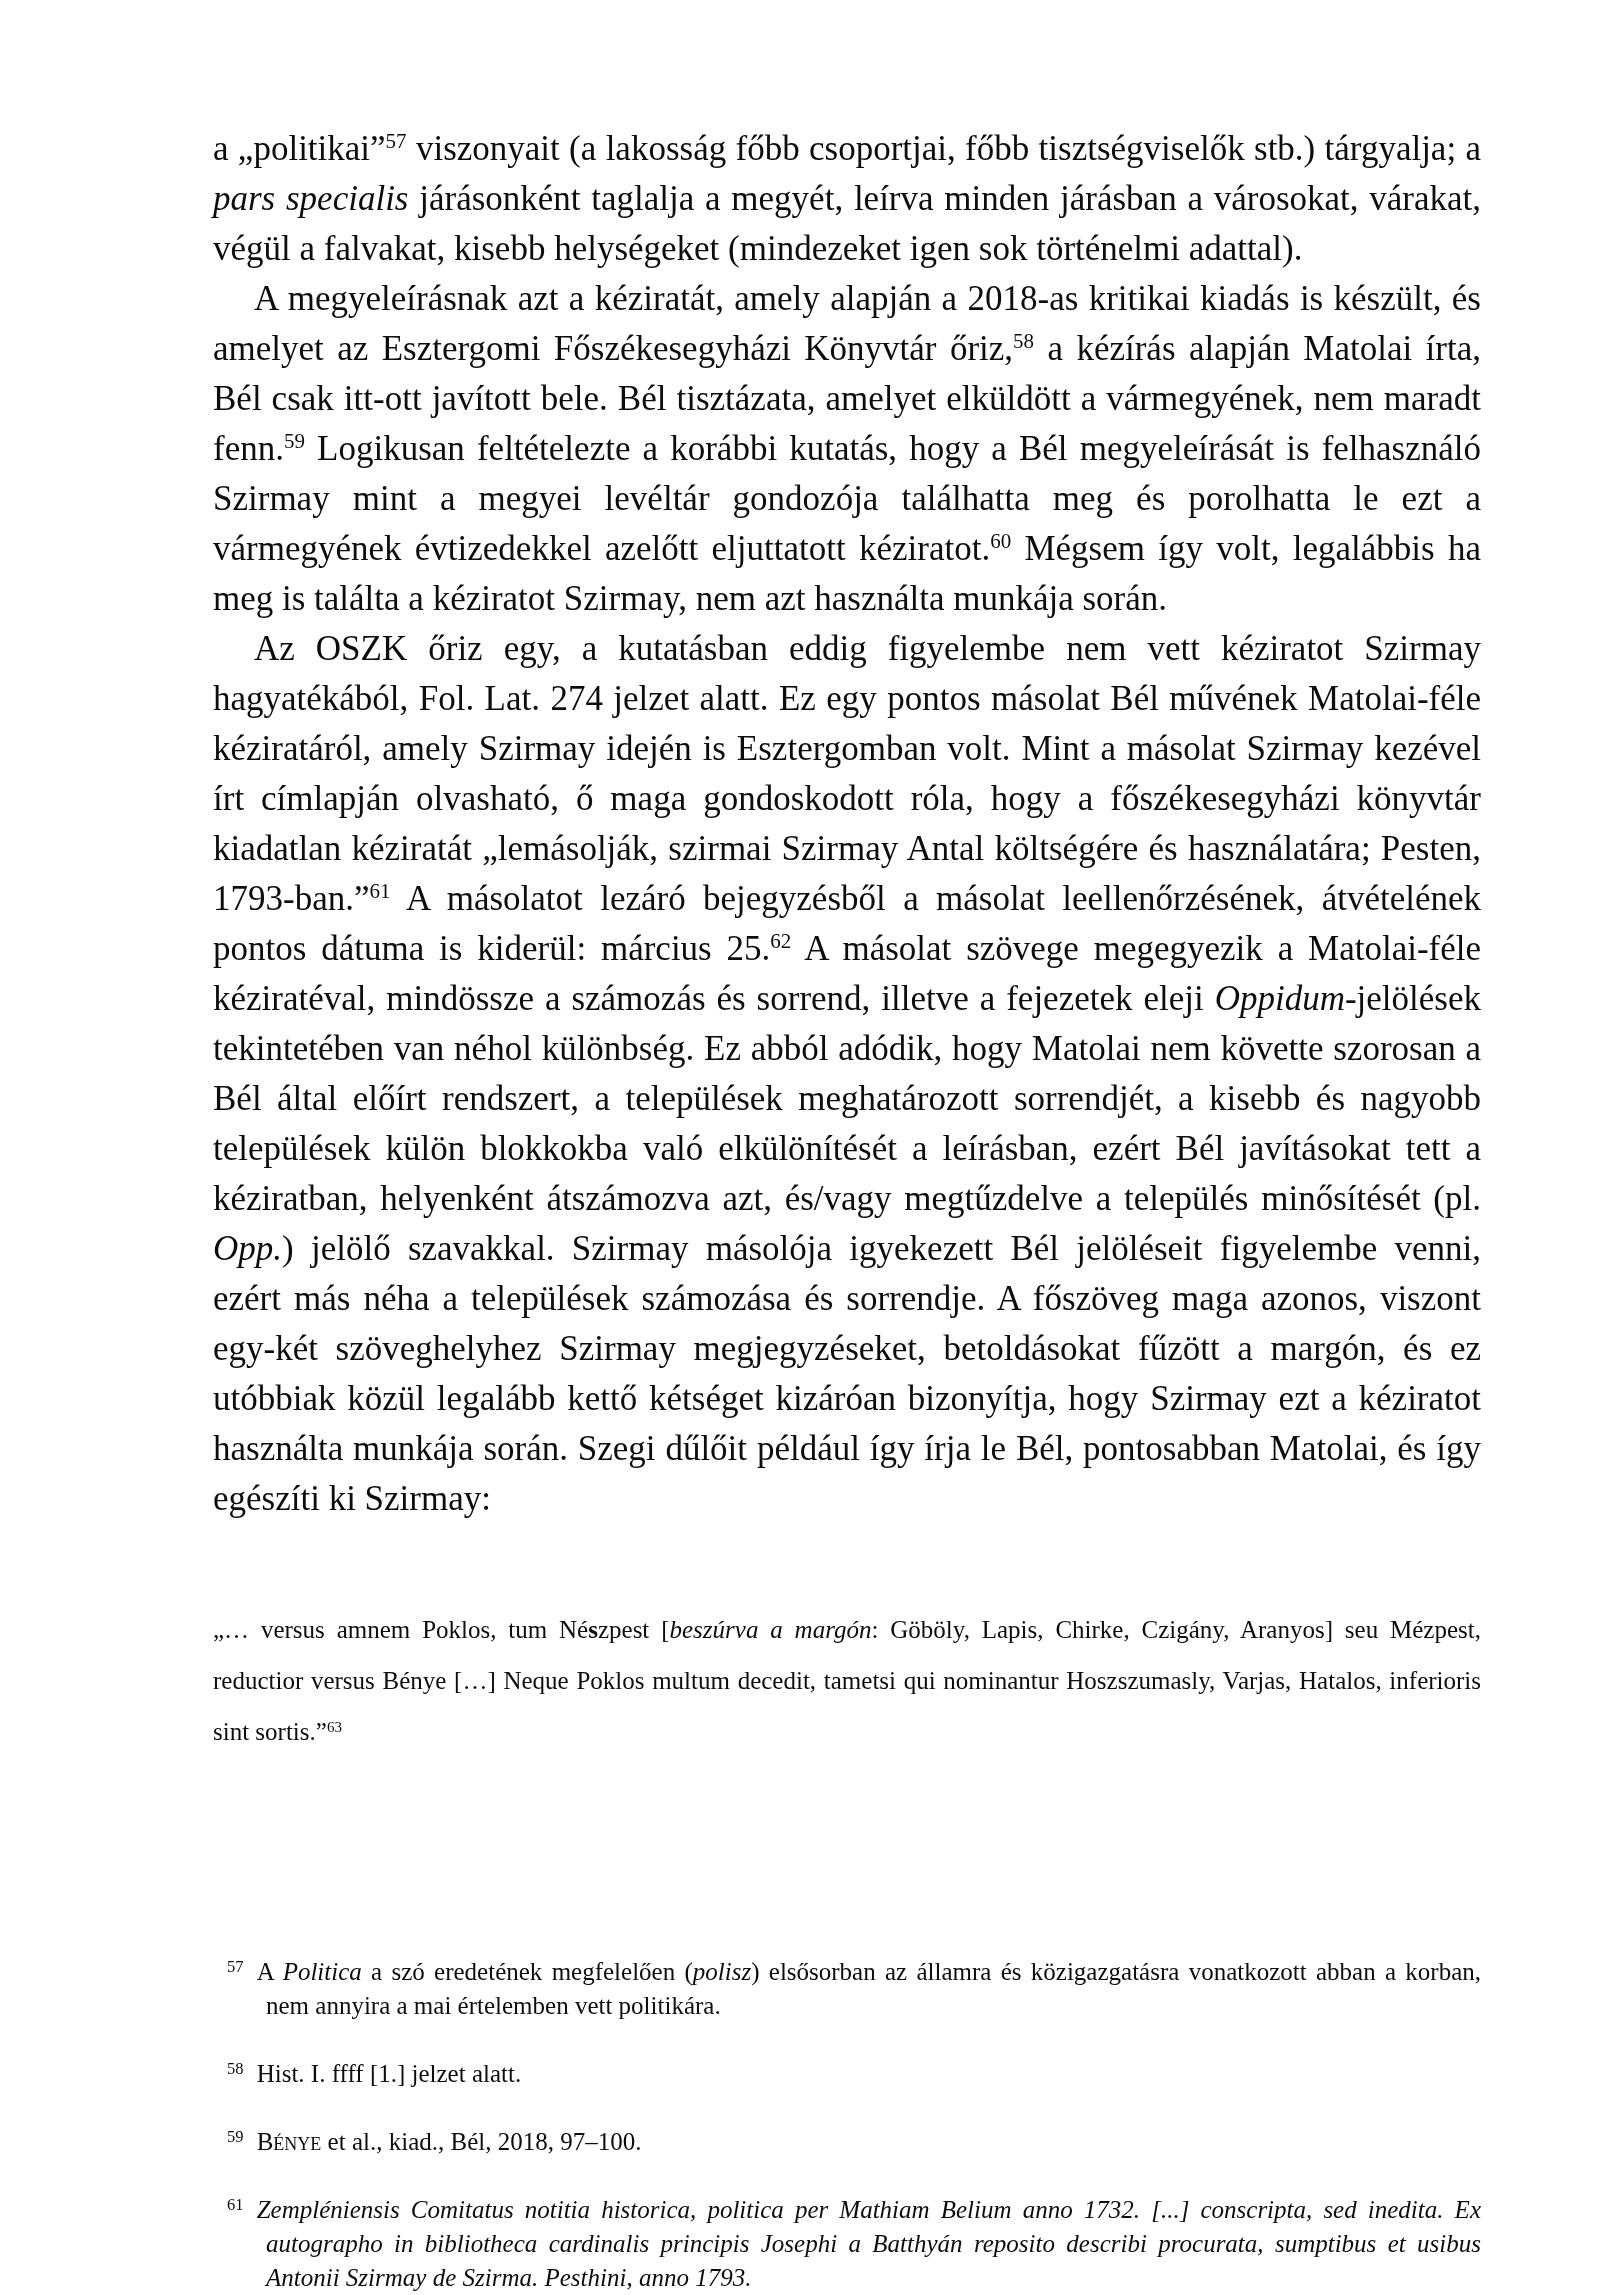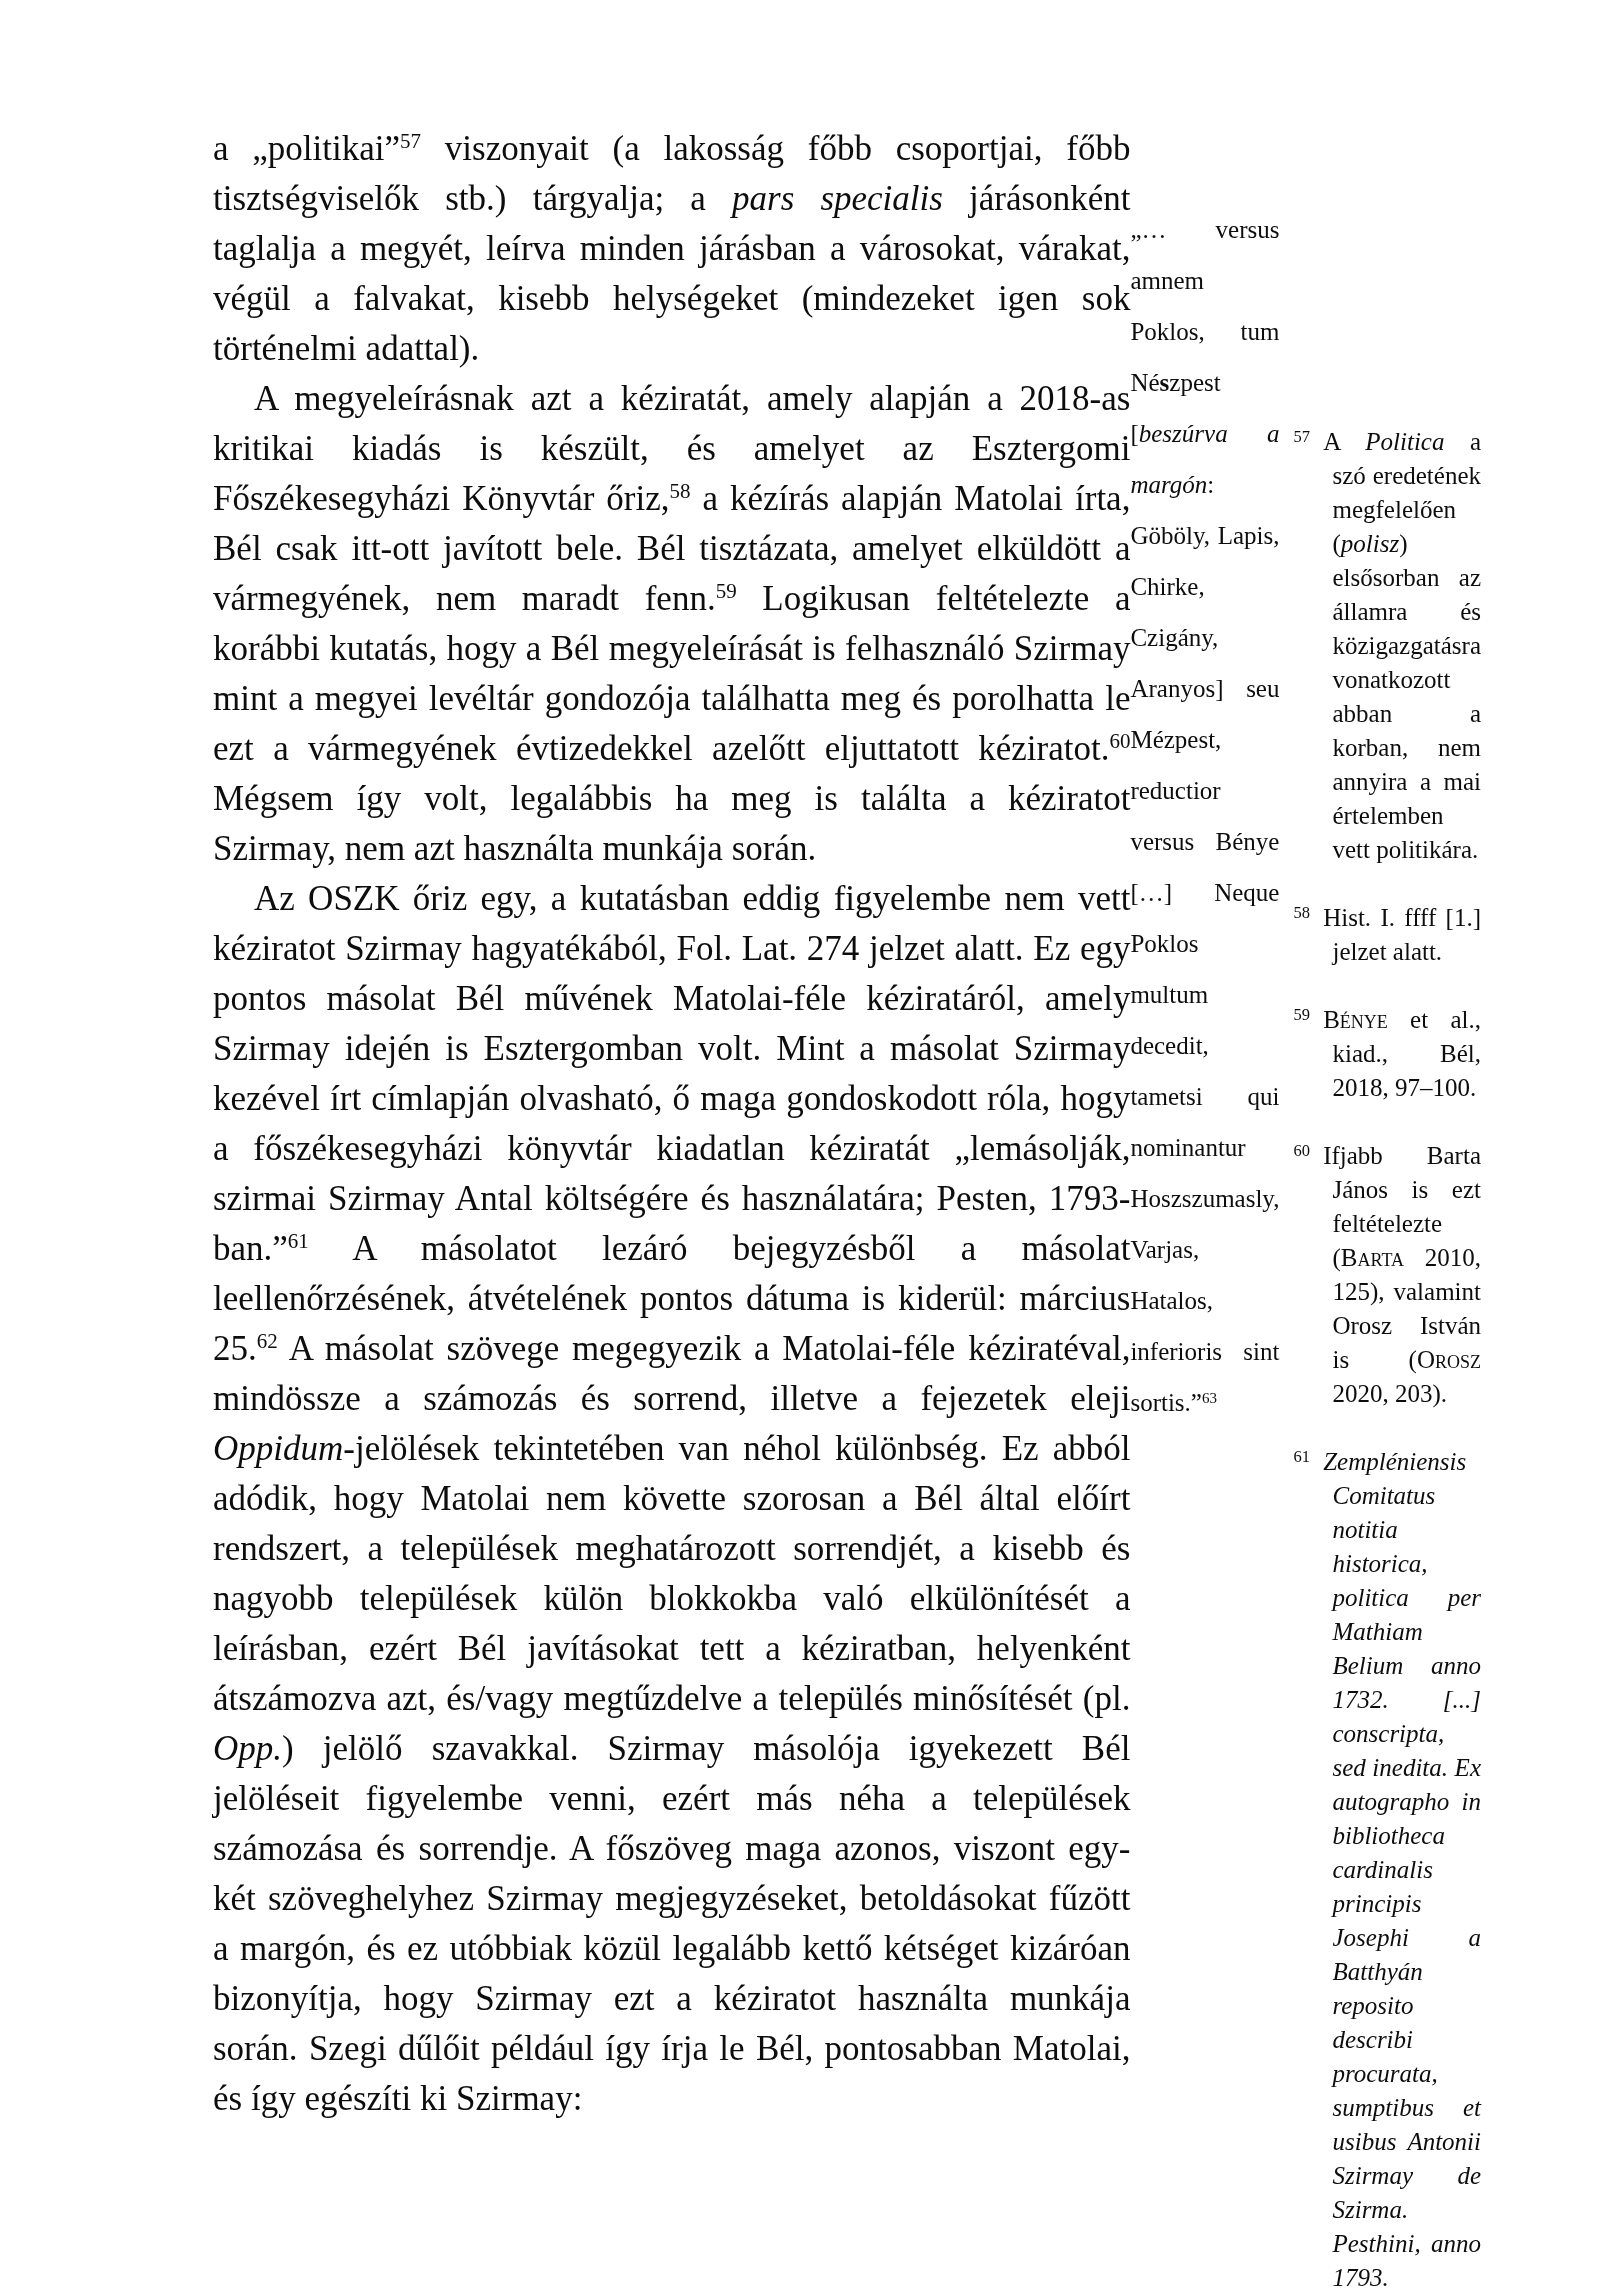--- a/index.html
+++ b/index.html
@@ -13,7 +13,7 @@
     box-sizing: border-box;
     padding: 124px 131px 0 213px;
     display: flex;
-    flex-direction: row;
+    flex-direction: column;
     overflow: hidden;
     border-radius: 17px;
   }

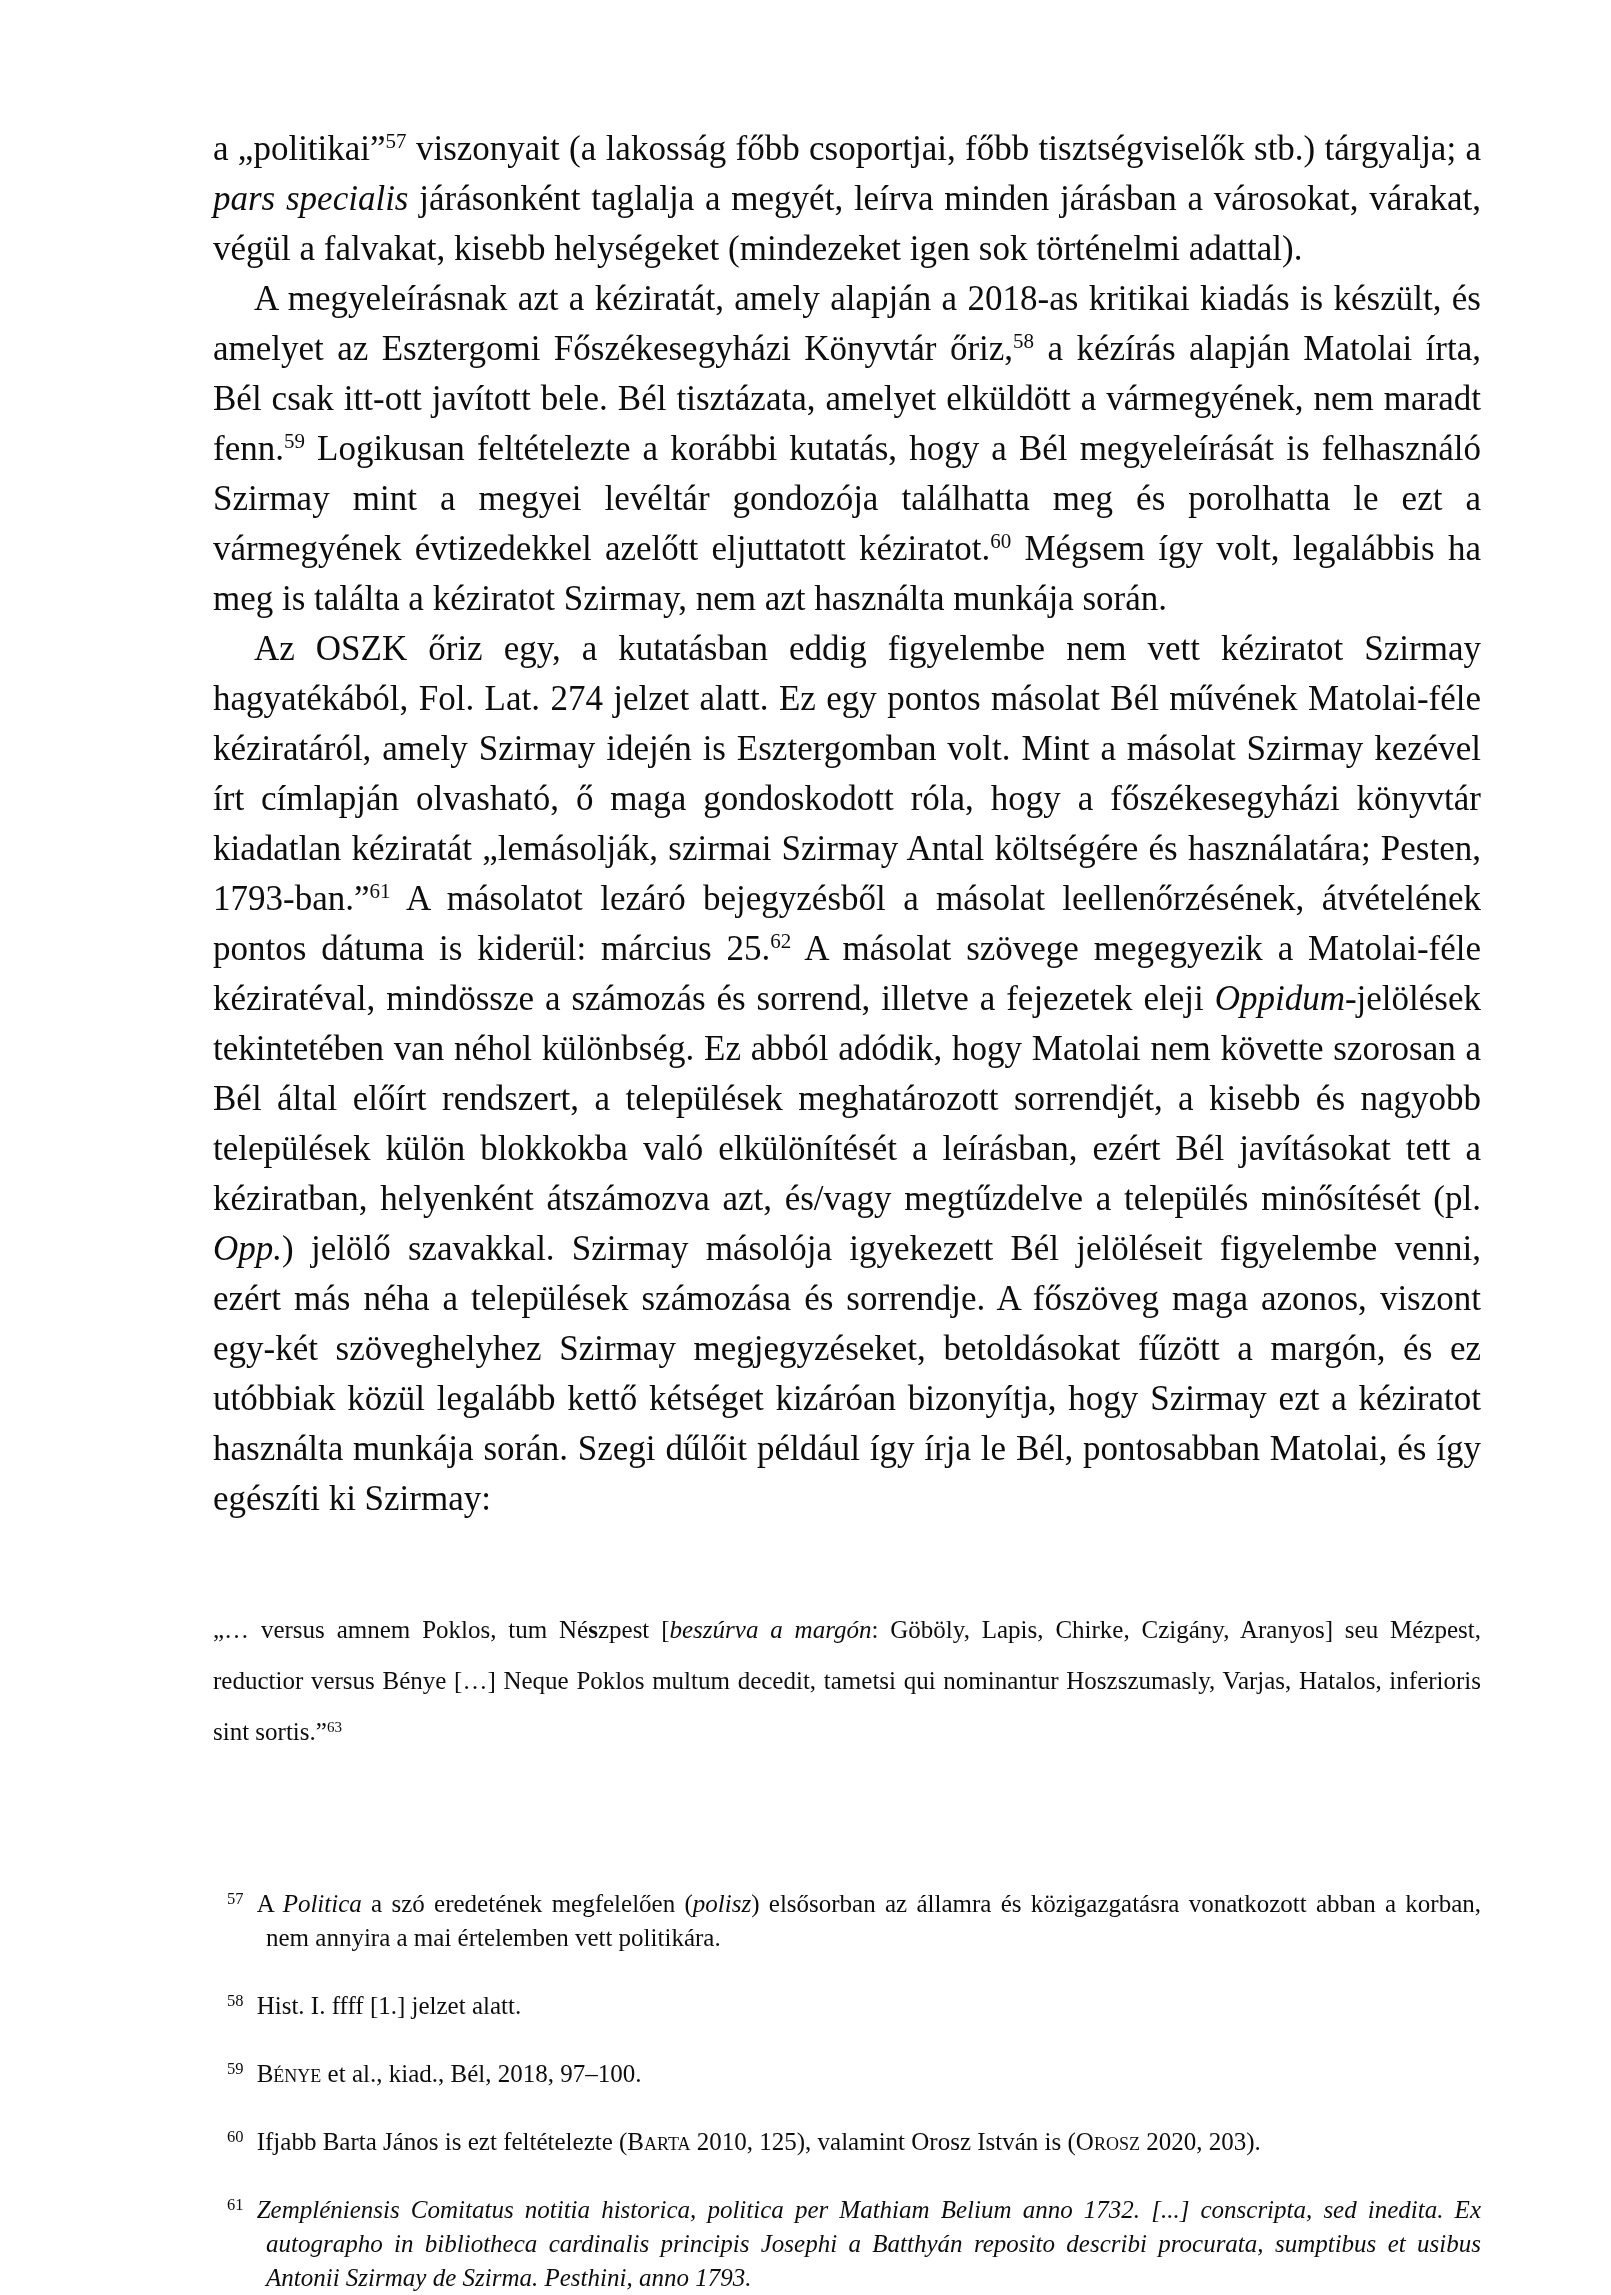--- a/index.html
+++ b/index.html
@@ -84,7 +84,6 @@
       <div class="footnote"><span class="fn-num">57</span><span>A </span><span class="i">Politica</span><span> a szó eredetének megfelelően (</span><span class="i">polisz</span><span>) elsősorban az államra és közigazgatásra vonatkozott abban a korban, nem annyira a mai értelemben vett politikára.</span></div>
       <div class="footnote"><span class="fn-num">58</span><span>Hist. I. ffff [1.] jelzet alatt.</span></div>
       <div class="footnote"><span class="fn-num">59</span><span class="sc">Bénye</span><span> et al., kiad., Bél, 2018, 97–100.</span></div>
-      <div class="footnote"><span class="fn-num">60</span><span>Ifjabb Barta János is ezt feltételezte (</span><span class="sc">Barta</span><span> 2010, 125), valamint Orosz István is (</span><span class="sc">Orosz</span><span> 2020, 203).</span></div>
       <div class="footnote"><span class="fn-num">61</span><span class="i">Zempléniensis Comitatus notitia historica, politica per Mathiam Belium anno 1732. [...] conscripta, sed inedita. Ex autographo in bibliotheca cardinalis principis Josephi a Batthyán reposito describi procurata, sumptibus et usibus Antonii Szirmay de Szirma. Pesthini, anno 1793.</span></div>
     </div>
 </div>

